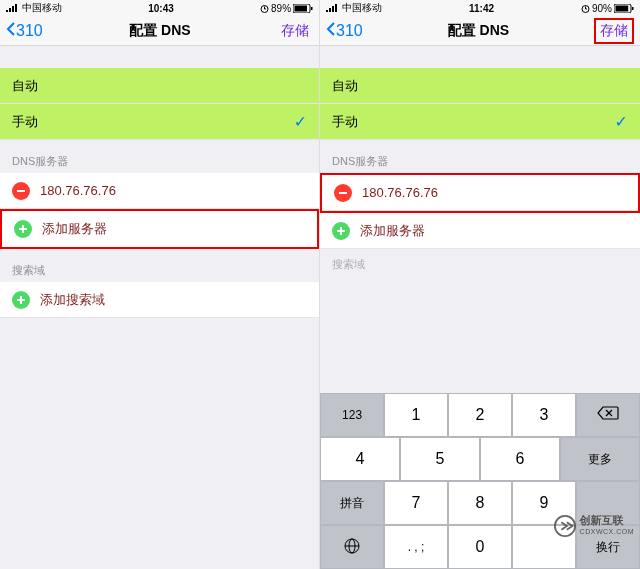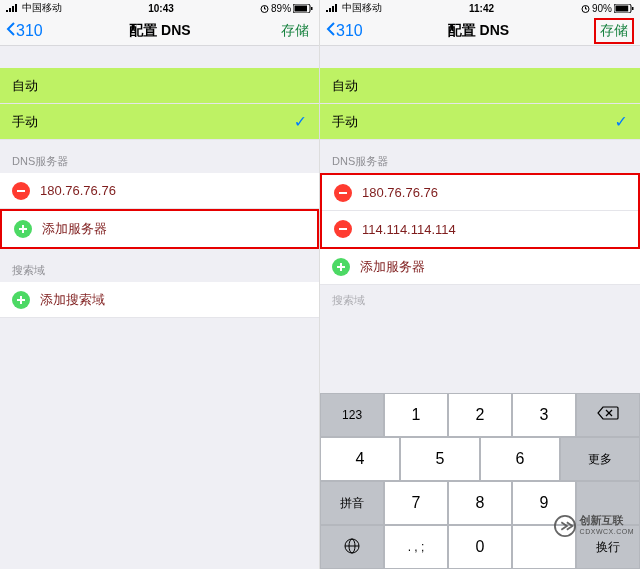--- a/index.html
+++ b/index.html
@@ -13,7 +13,7 @@
   .navbar { height: 30px; background: #f7f7f8; display: flex; align-items: center; justify-content: space-between; padding: 0 6px; border-bottom: 1px solid #d8d8dc; }
   .nav-back { color: #007aff; font-size: 16px; display: flex; align-items: center; }
   .nav-title { font-size: 14px; font-weight: 600; color: #000; }
-  .nav-save { color: #15803d; font-size: 14px; padding: 2px 4px; }
+  .nav-save { color: #6d28d9; font-size: 14px; padding: 2px 4px; }
   .hl { border: 2px solid #e60000; }
   .section-gap { height: 22px; }
   .row { background: #bef264; height: 36px; display: flex; align-items: center; padding: 0 12px; font-size: 13px; color: #000; border-bottom: 1px solid #e5e5ea; }

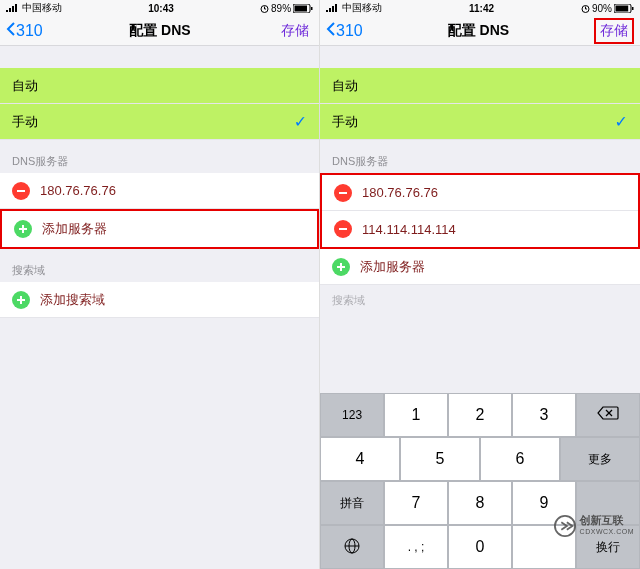--- a/index.html
+++ b/index.html
@@ -187,14 +187,6 @@
         </span>
       <span>180.76.76.76</span>
     </div>
-    <div class="serv-row" style="border-bottom:none">
-      <span class="iconbtn minus">
-          <svg width="10" height="10">
-            <line x1="1" y1="5" x2="9" y2="5" stroke="#fff" stroke-width="2"></line>
-          </svg>
-        </span>
-      <span>114.114.114.114</span>
-    </div>
   </div>
   <div class="serv-row">
     <span class="iconbtn plus">

